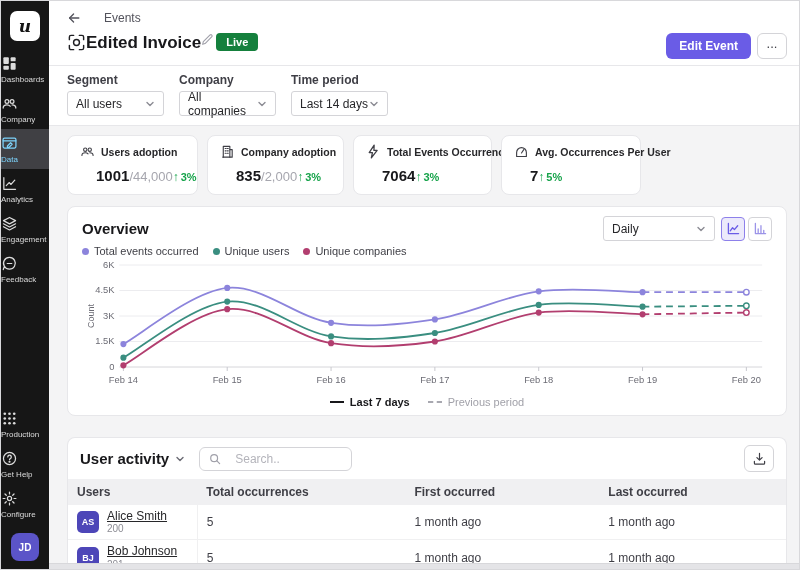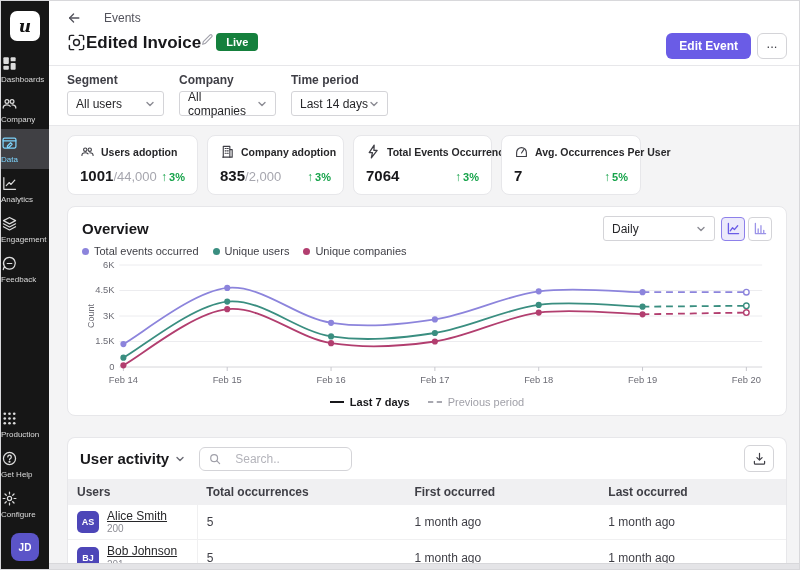--- a/index.html
+++ b/index.html
@@ -48,7 +48,7 @@
   .stat-card:nth-child(3){ width:139px; } .stat-card:nth-child(4){ width:140px; }
   .sc-top { display:flex; align-items:center; gap:6px; color:#27272a; font-size:10.5px; font-weight:bold; margin-bottom:8px; white-space:nowrap; }
   .sc-top svg { width:15px; height:15px; color:#3f3f46; flex:none; }
-  .sc-val-row { display:flex; align-items:baseline; justify-content:space-between; }
+  .sc-val-row { display:flex; align-items:baseline; justify-content:flex-start;margin-left:16px; }
   .sc-value { font-size:15px; font-weight:bold; color:#18181b; }
   .sc-total { font-size:13px; color:#a6a6ae; }
   .sc-delta { color:#16a34a; font-size:11px; font-weight:bold; display:flex; align-items:center; gap:2px; }

